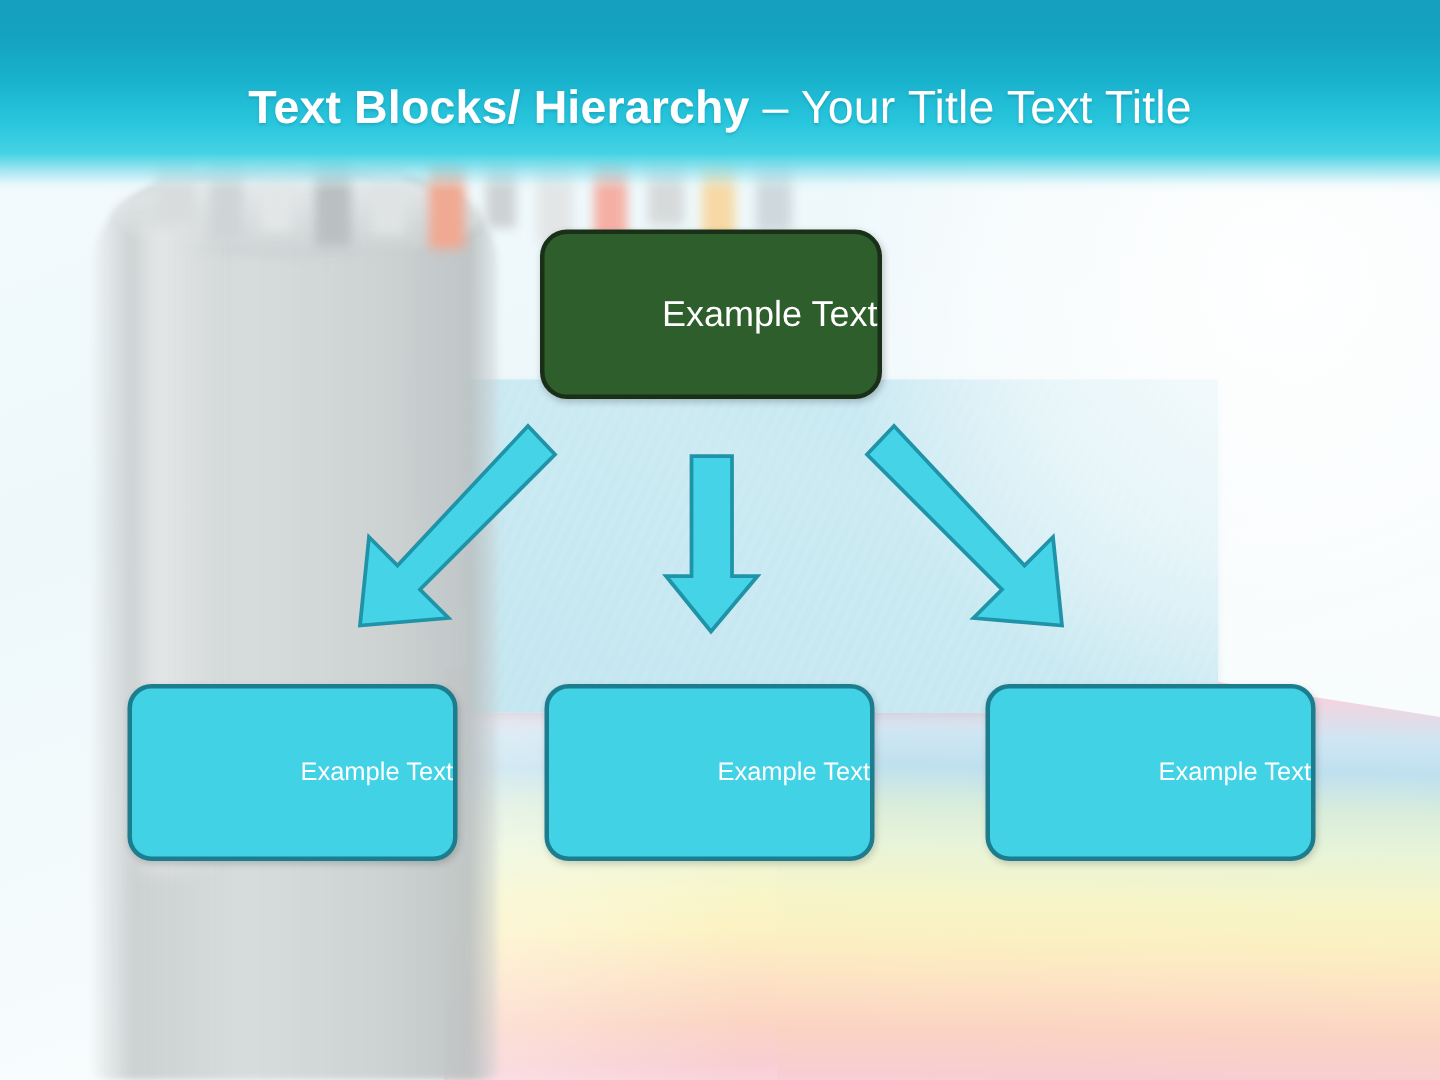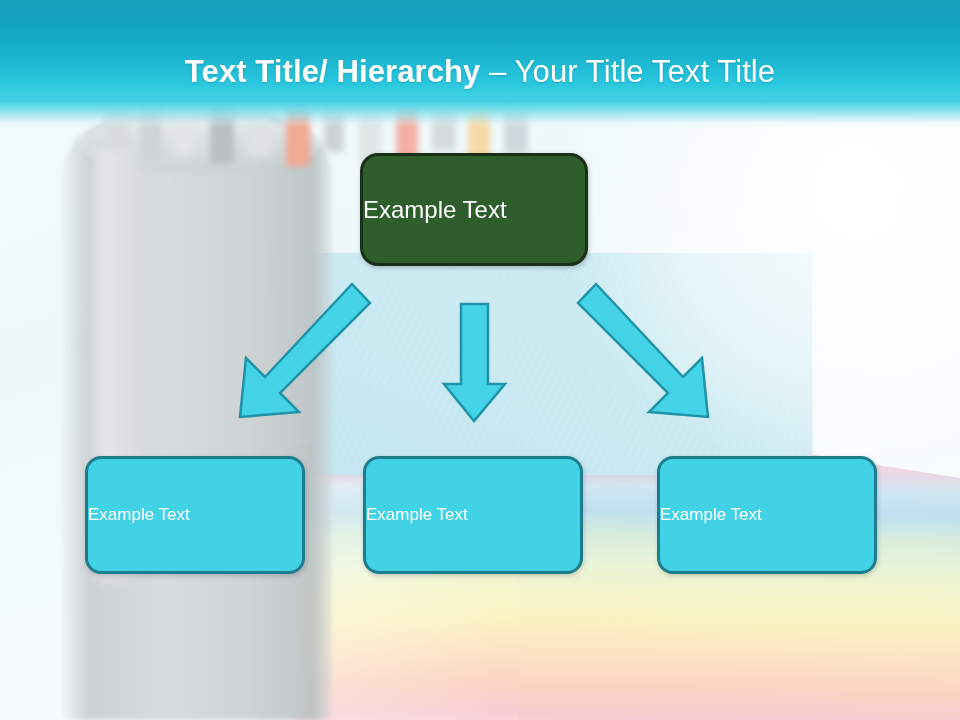--- a/index.html
+++ b/index.html
@@ -285,7 +285,7 @@
 
   <div class="banner"></div>
   <div class="title">
-    <span class="t-bold">Text Title/ Hierarchy</span><span class="t-light"> – </span><span class="t-light">Your Title Text Title</span>
+    <span class="t-bold">Text Blocks/ Hierarchy</span><span class="t-light"> – </span><span class="t-light">Your Title Text Title</span>
   </div>
 
   <svg class="arrow-svg" viewBox="0 0 960 720">

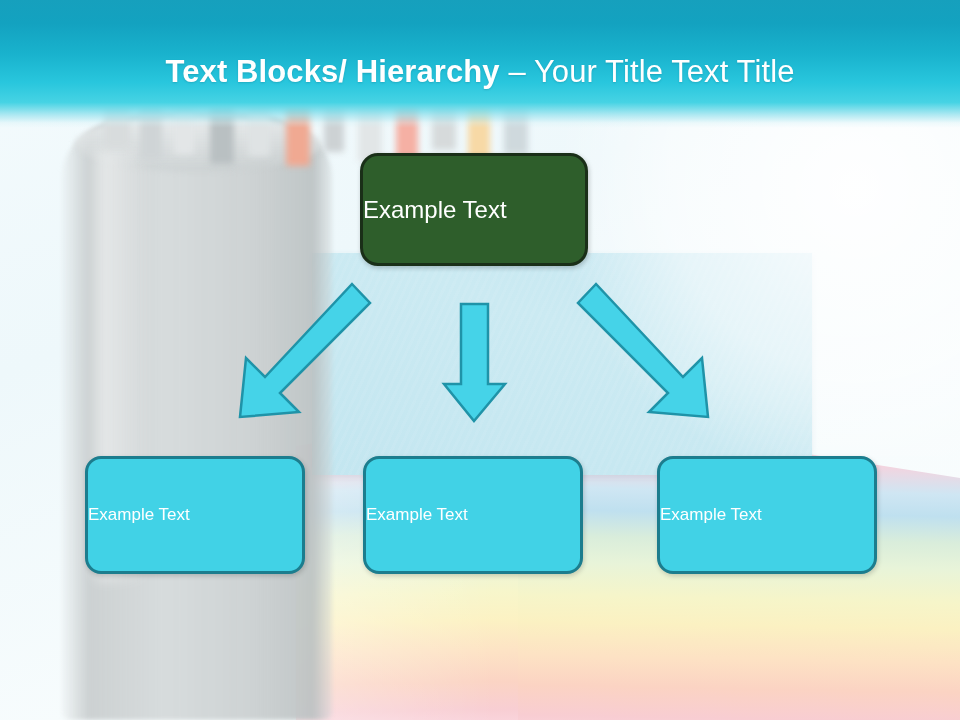--- a/index.html
+++ b/index.html
@@ -204,7 +204,7 @@
     position: absolute;
     display: flex;
     align-items: center;
-    justify-content: flex-start;
+    justify-content: flex-end;
     box-sizing: border-box;
     color: #ffffff;
     text-align: center;

